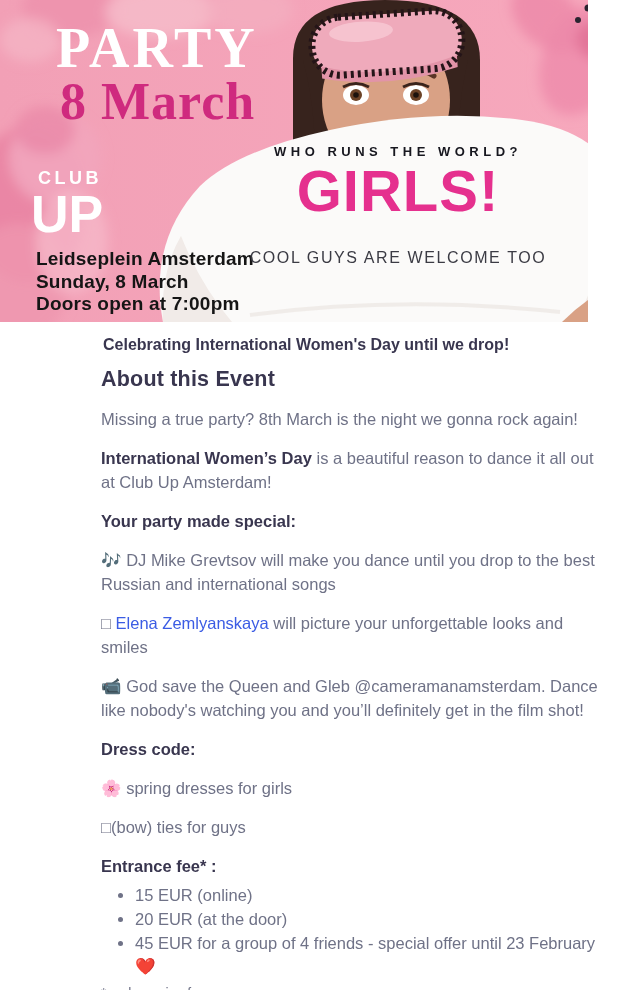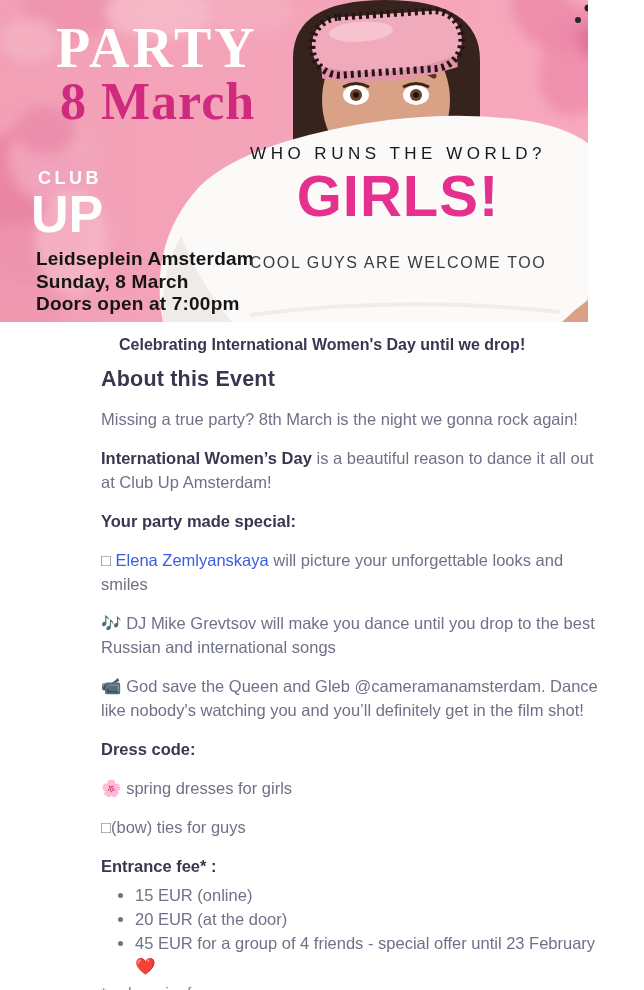--- a/index.html
+++ b/index.html
@@ -50,7 +50,7 @@
     text-align: center;
   }
   .pillow-line1 {
-    font-size: 17px; font-weight: 400; letter-spacing: 4.5px;
+    font-size: 13px; font-weight: 700; letter-spacing: 4.5px;
     color: #17171f;
   }
   .pillow-line2 {

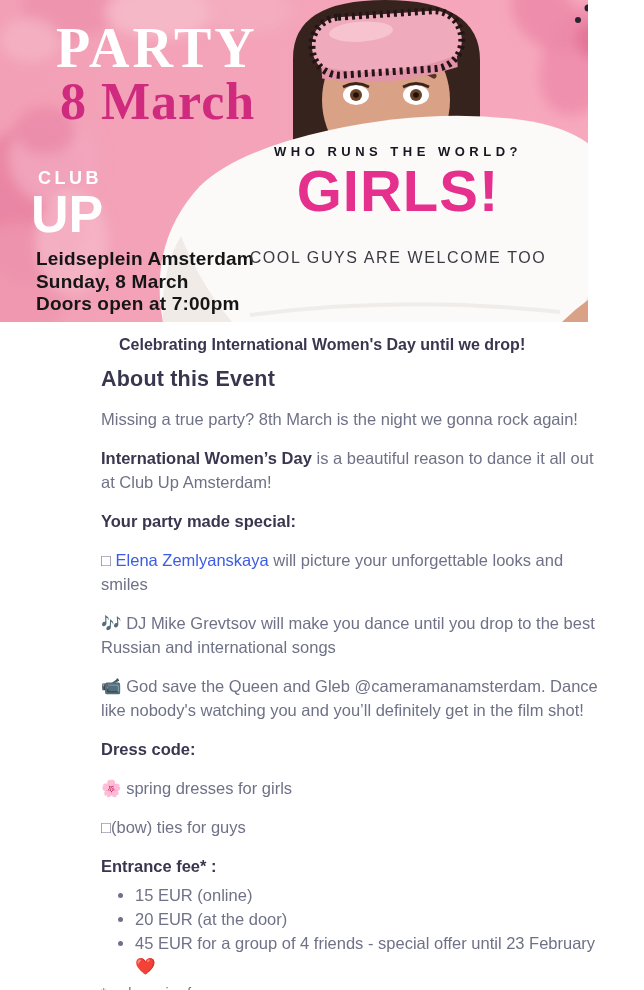--- a/index.html
+++ b/index.html
@@ -70,7 +70,7 @@
     color: #6f7287;
   }
   .tagline {
-    margin-left: 18px;
+    margin-left: 2px;
     font-size: 16px; font-weight: bold; color: #39364f;
   }
   .about-heading {

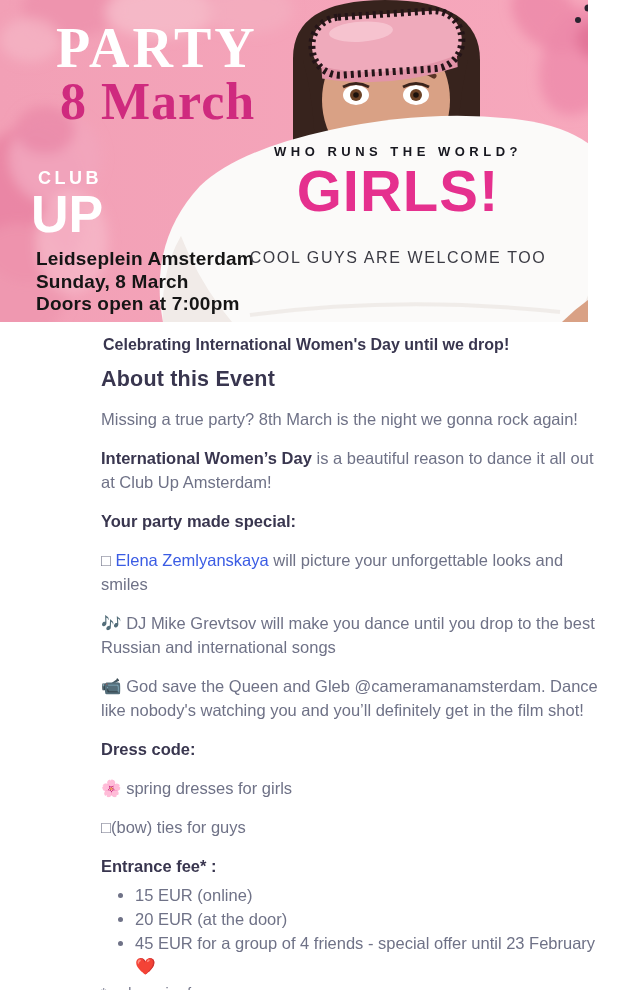--- a/index.html
+++ b/index.html
@@ -208,9 +208,9 @@
 
   <p class="body"><span class="b">Your party made special:</span></p>
 
+  <p class="body">🎶 DJ Mike Grevtsov will make you dance until you drop to the best Russian and international songs</p>
+
   <p class="body"><span>□ </span><a class="lnk" href="#">Elena Zemlyanskaya</a><span> will picture your unforgettable looks and smiles</span></p>
-
-  <p class="body">🎶 DJ Mike Grevtsov will make you dance until you drop to the best Russian and international songs</p>
 
   <p class="body">📹 God save the Queen and Gleb @cameramanamsterdam. Dance like nobody's watching you and you’ll definitely get in the film shot!</p>
 

